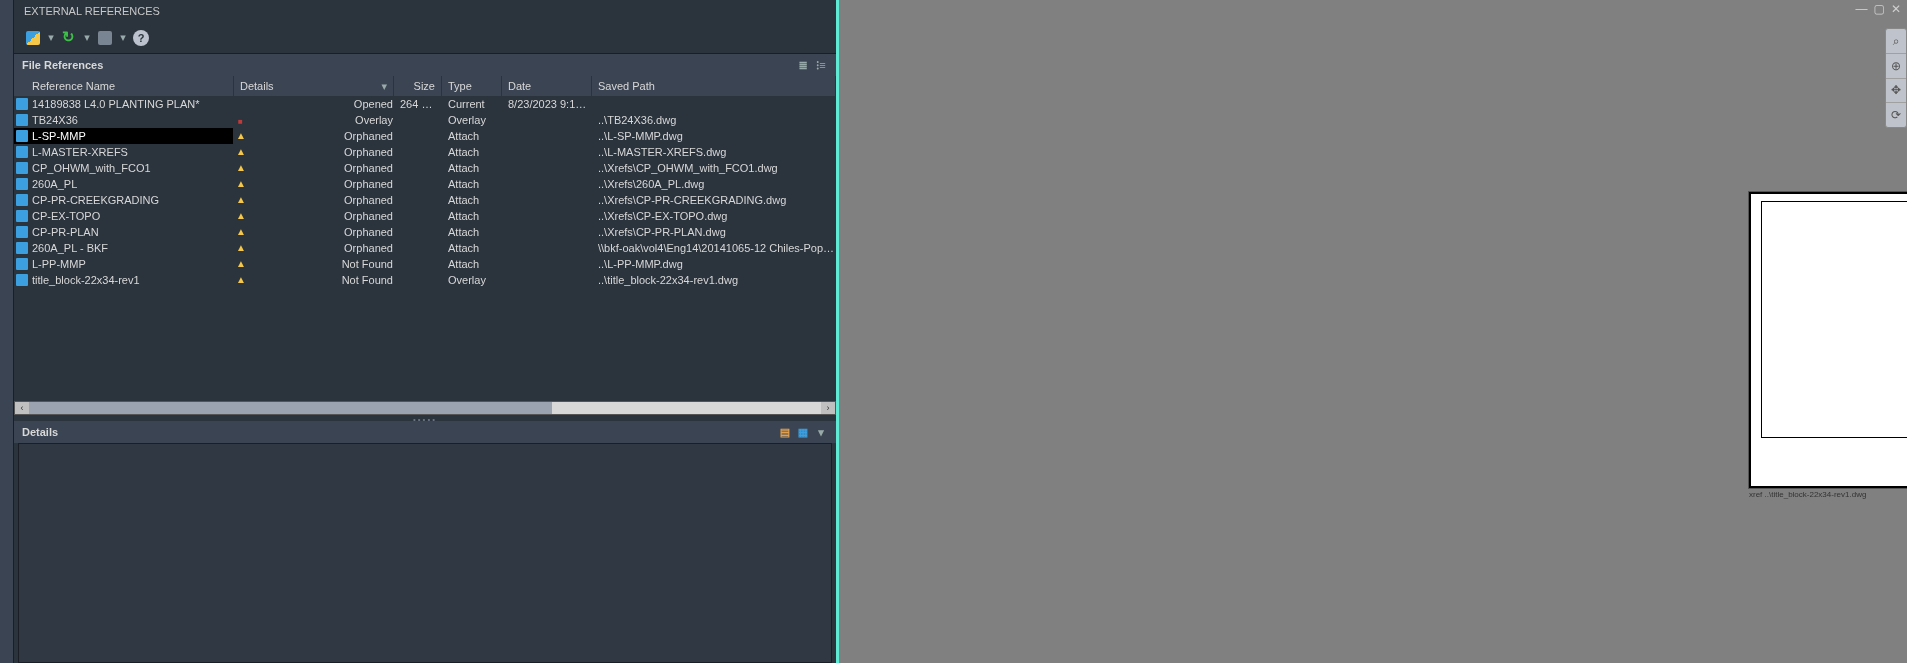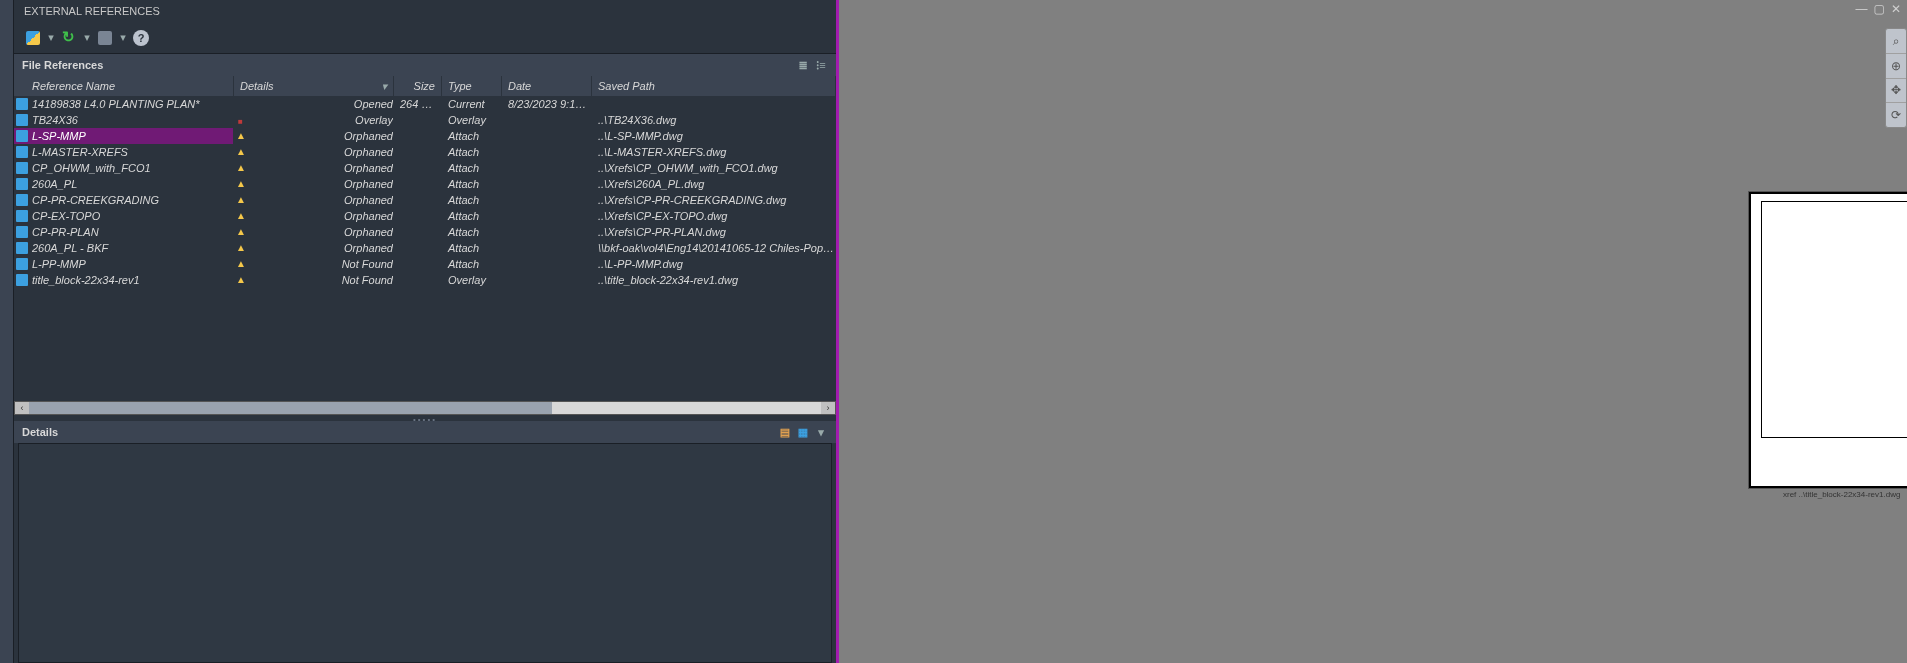--- a/index.html
+++ b/index.html
@@ -35,7 +35,7 @@
     background: #2b333d;
     display: flex;
     flex-direction: column;
-    border-right: 3px solid #a21caf;
+    border-right: 3px solid #5eead4;
   }
   .xref-title {
     height: 22px;

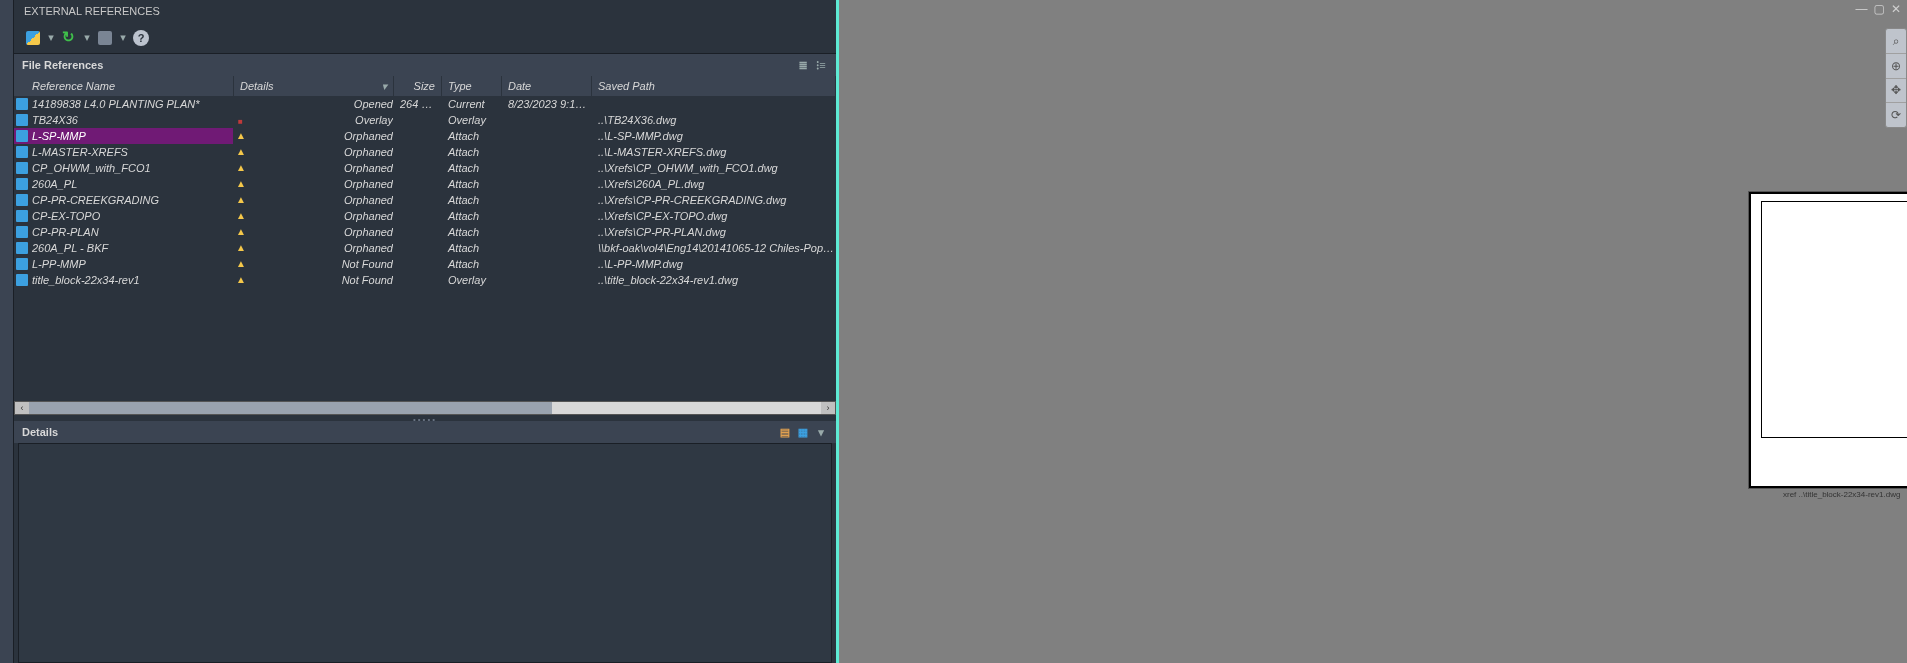--- a/index.html
+++ b/index.html
@@ -103,7 +103,6 @@
     overflow: hidden;
     display: flex;
     flex-direction: column;
-    font-style: italic;
   }
   .thead {
     display: flex;

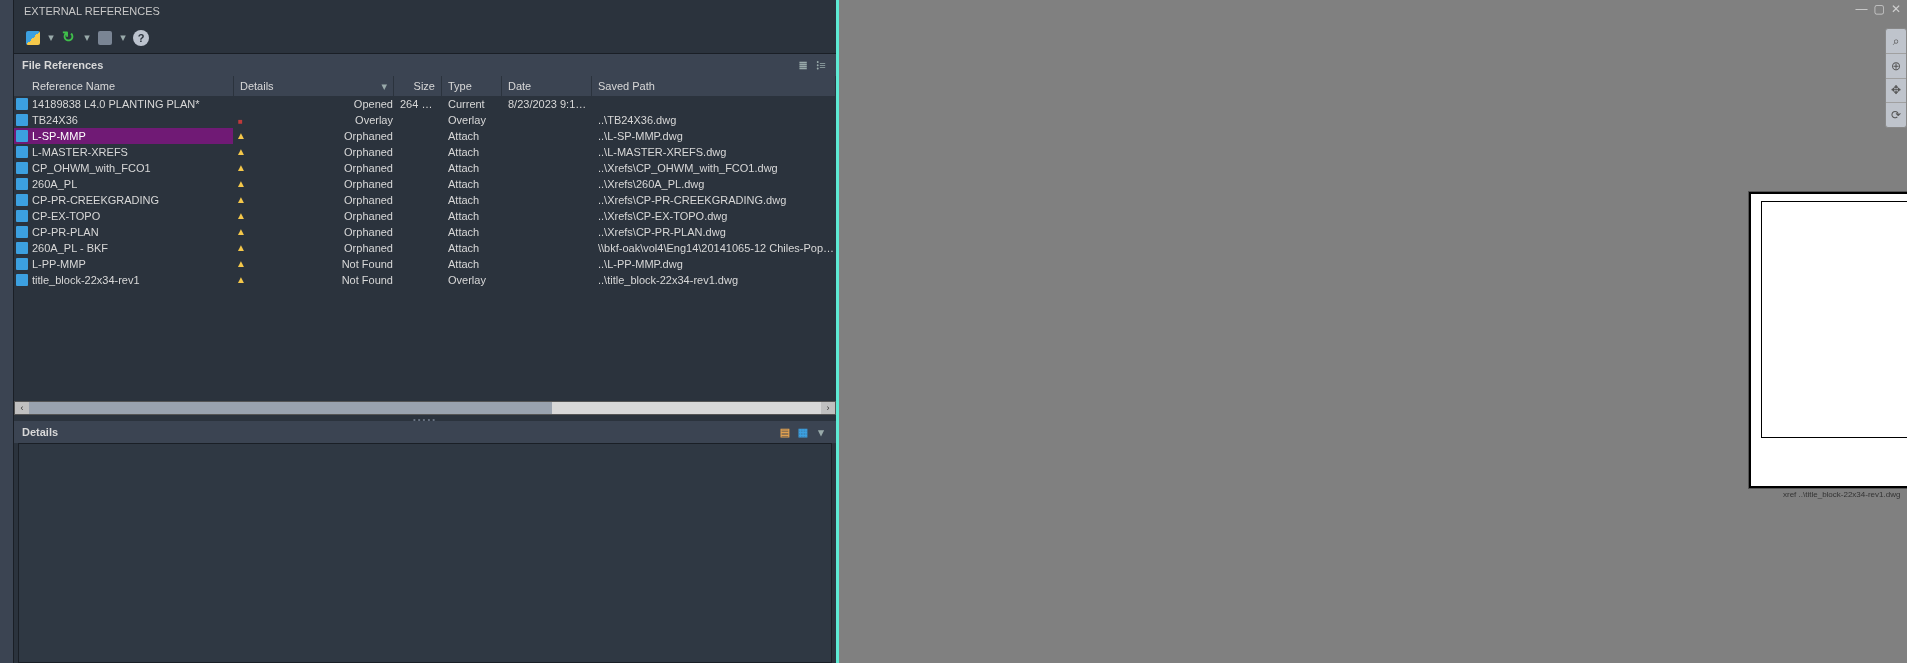--- a/index.html
+++ b/index.html
@@ -139,7 +139,7 @@
     font-size: 11px;
     color: #d8d8d8;
   }
-  .tr.selected .td.col-name { background: #701a75; color: #fff; }
+  .tr.selected .td.col-name { background: #000000; color: #fff; }
   .tr .td.col-status { padding-left: 16px; position:relative;text-align:right; }
   .status-ico { position:absolute; left:2px; top:2px; width:12px;height:12px; }
   .warn-ico::before { content:"▲"; color:#f5c84a; font-size:10px; position:absolute; top:-2px; left:0;}

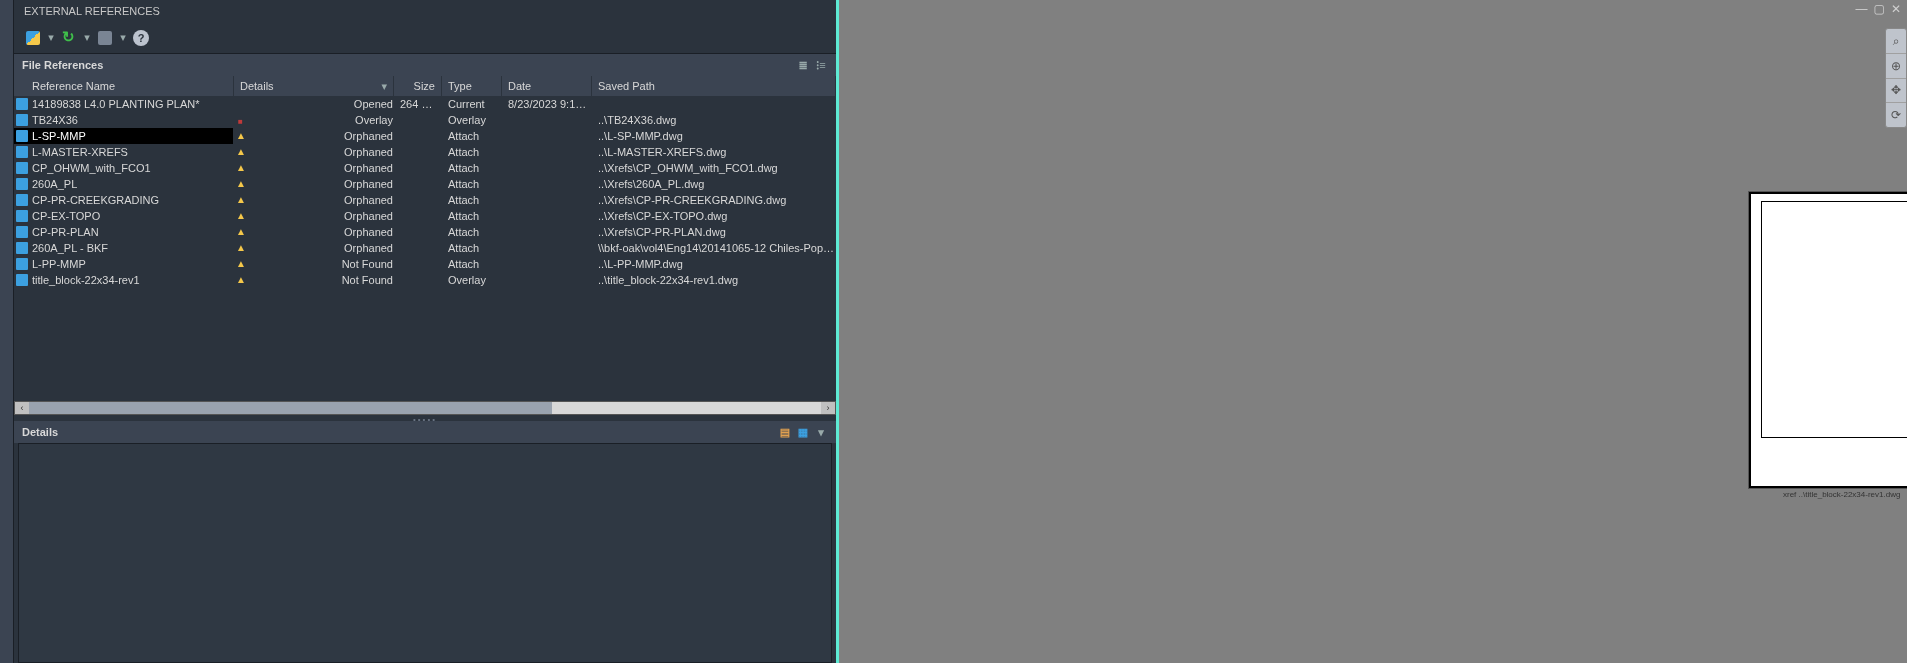--- a/index.html
+++ b/index.html
@@ -220,7 +220,7 @@
     border: 1px solid #000;
   }
   .sheet-caption {
-    position:absolute; left:944px; top:490px;
+    position:absolute; left:910px; top:490px;
     font-size:8px; color:#333;
   }
 </style>

